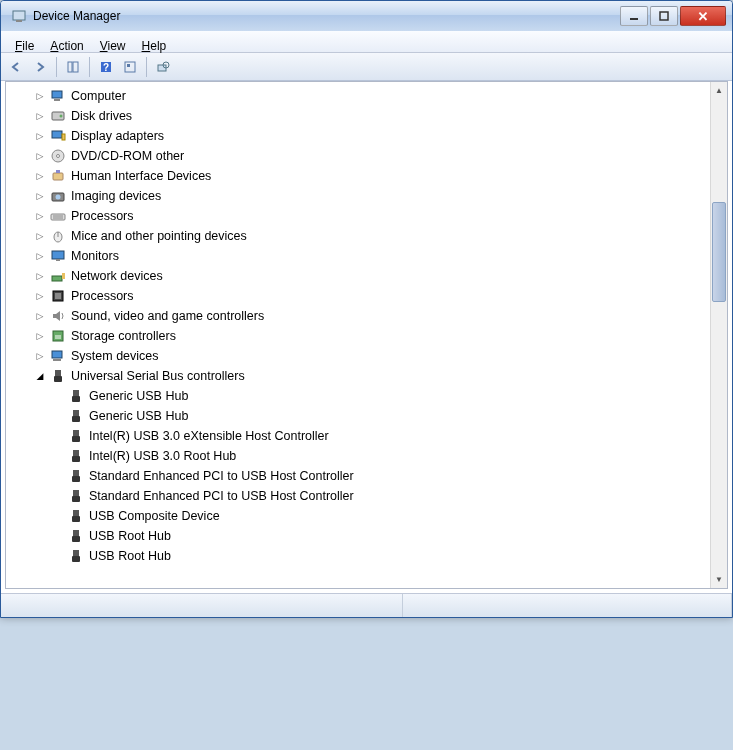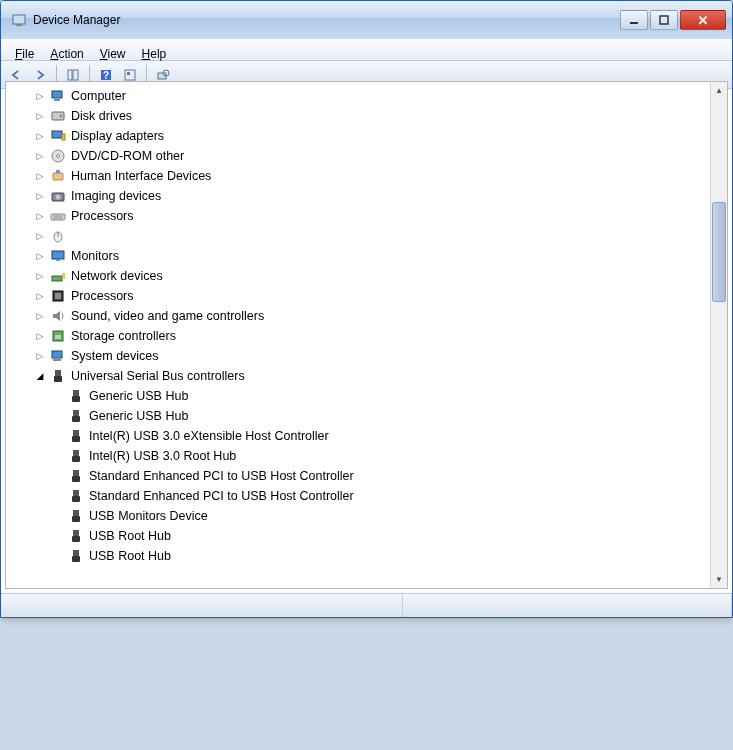--- a/index.html
+++ b/index.html
@@ -5,7 +5,7 @@
 * { margin: 0; padding: 0; box-sizing: border-box; font-family: "Segoe UI", Tahoma, sans-serif; }
 body { background: #c8d8e8; width: 733px; height: 750px; overflow: hidden; }
 .window { position: absolute; top: 0; left: 0; width: 733px; height: 618px; background: #fff; border: 1px solid #2a5a9a; border-radius: 4px 4px 0 0; box-shadow: 0 0 8px rgba(0,0,0,0.3); }
-.titlebar { height: 38px; background: linear-gradient(to bottom, #e8f0fa 0%, #c4d8f0 45%, #aec7e8 46%, #c8daf0 100%); display: flex; align-items: center; padding: 0 4px; border-radius: 3px 3px 0 0; }
+.titlebar { height: 30px; background: linear-gradient(to bottom, #e8f0fa 0%, #c4d8f0 45%, #aec7e8 46%, #c8daf0 100%); display: flex; align-items: center; padding: 0 4px; border-radius: 3px 3px 0 0; }
 .titlebar-icon { width: 16px; height: 16px; margin: 0 6px; }
 .titlebar-title { font-size: 12px; color: #000; flex: 1; }
 .win-controls { display: flex; gap: 2px; margin-right: 2px; }

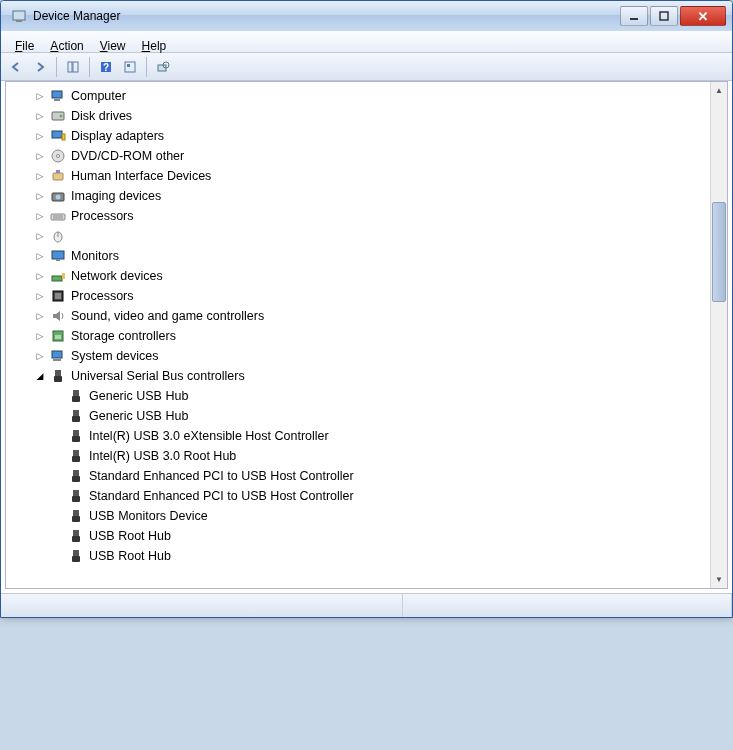--- a/index.html
+++ b/index.html
@@ -189,6 +189,7 @@
               <line x1="8" y1="4" x2="8" y2="9" stroke="#888"></line>
             </svg>
           </span>
+    <span>Mice and other pointing devices</span>
   </div>
         <div class="tree-row">
     <span class="expand">▷</span>

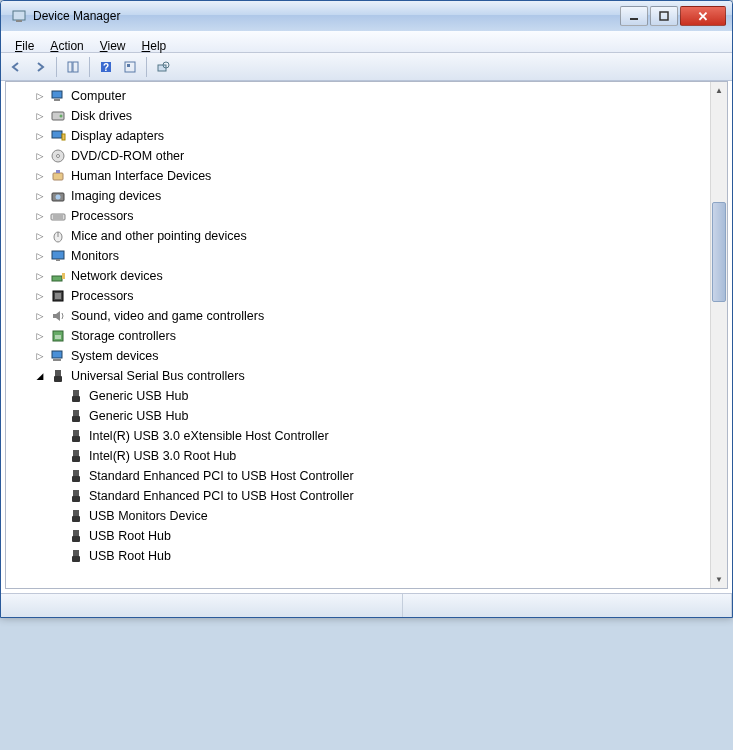--- a/index.html
+++ b/index.html
@@ -322,7 +322,7 @@
               <rect x="4" y="8" width="8" height="6" rx="1" fill="#333"></rect>
             </svg>
           </span>
-    <span>USB Monitors Device</span>
+    <span>USB Composite Device</span>
   </div>
         <div class="tree-row child">
     <span class="dev-icon">

